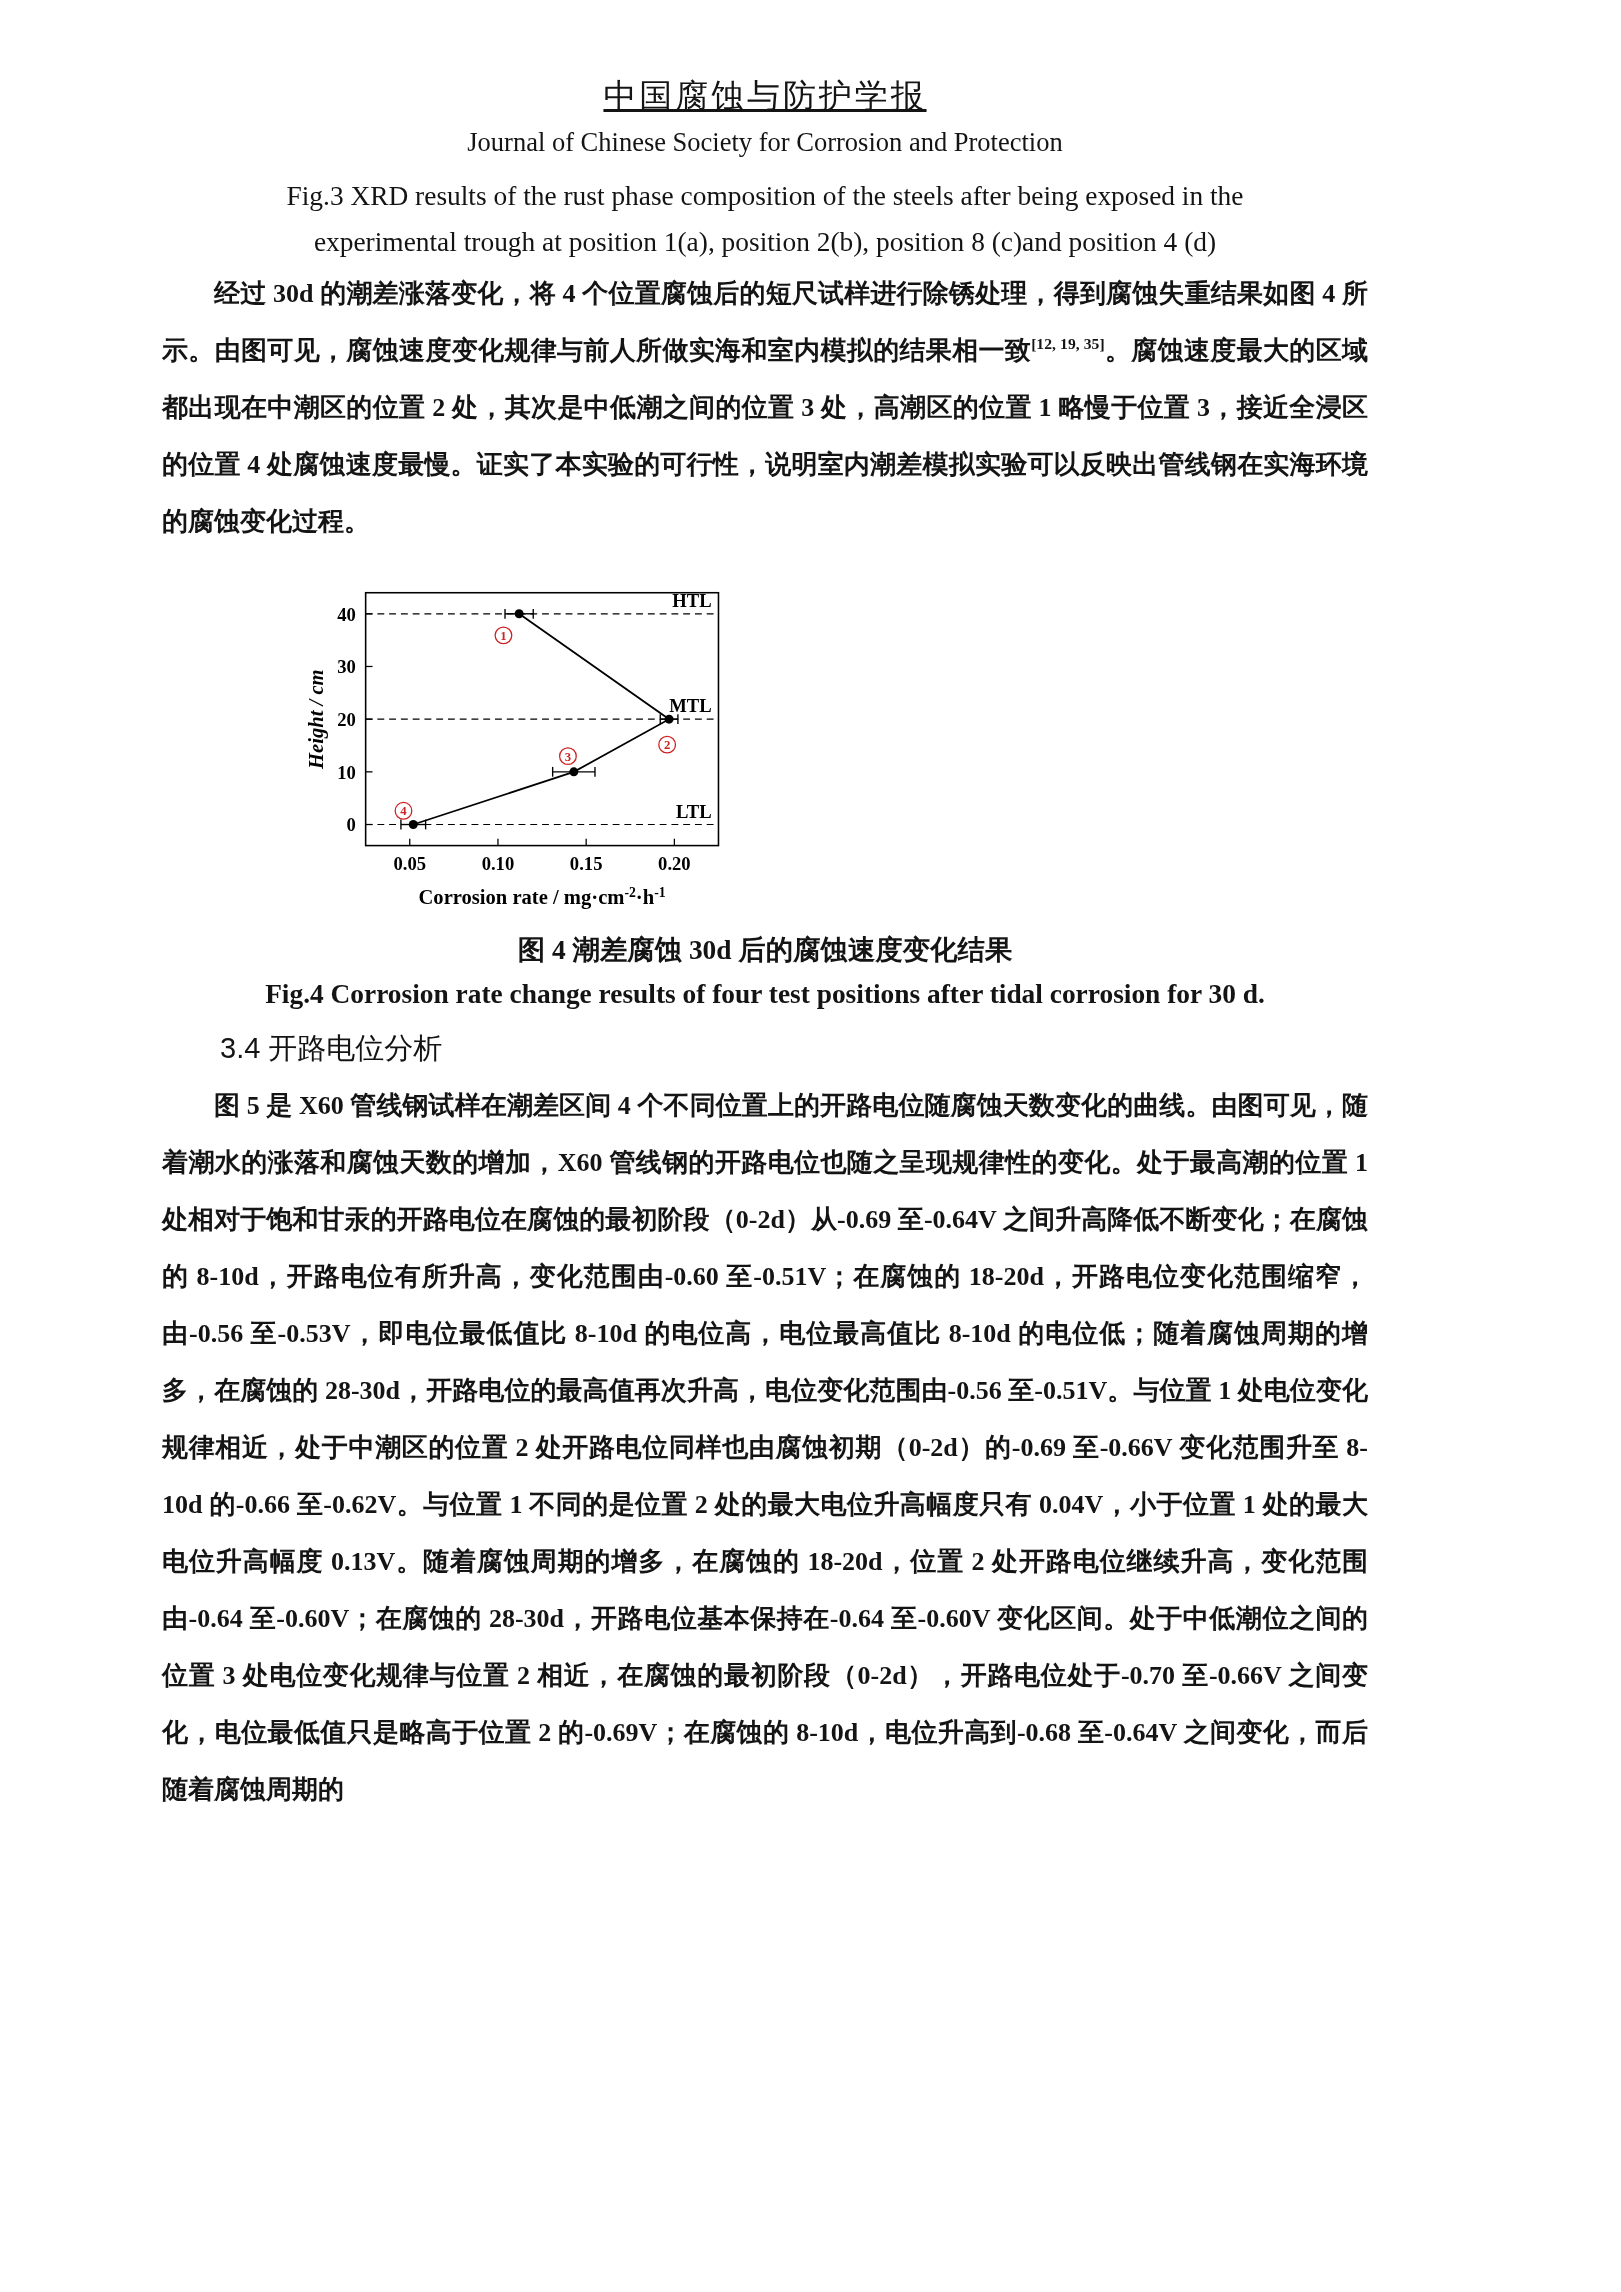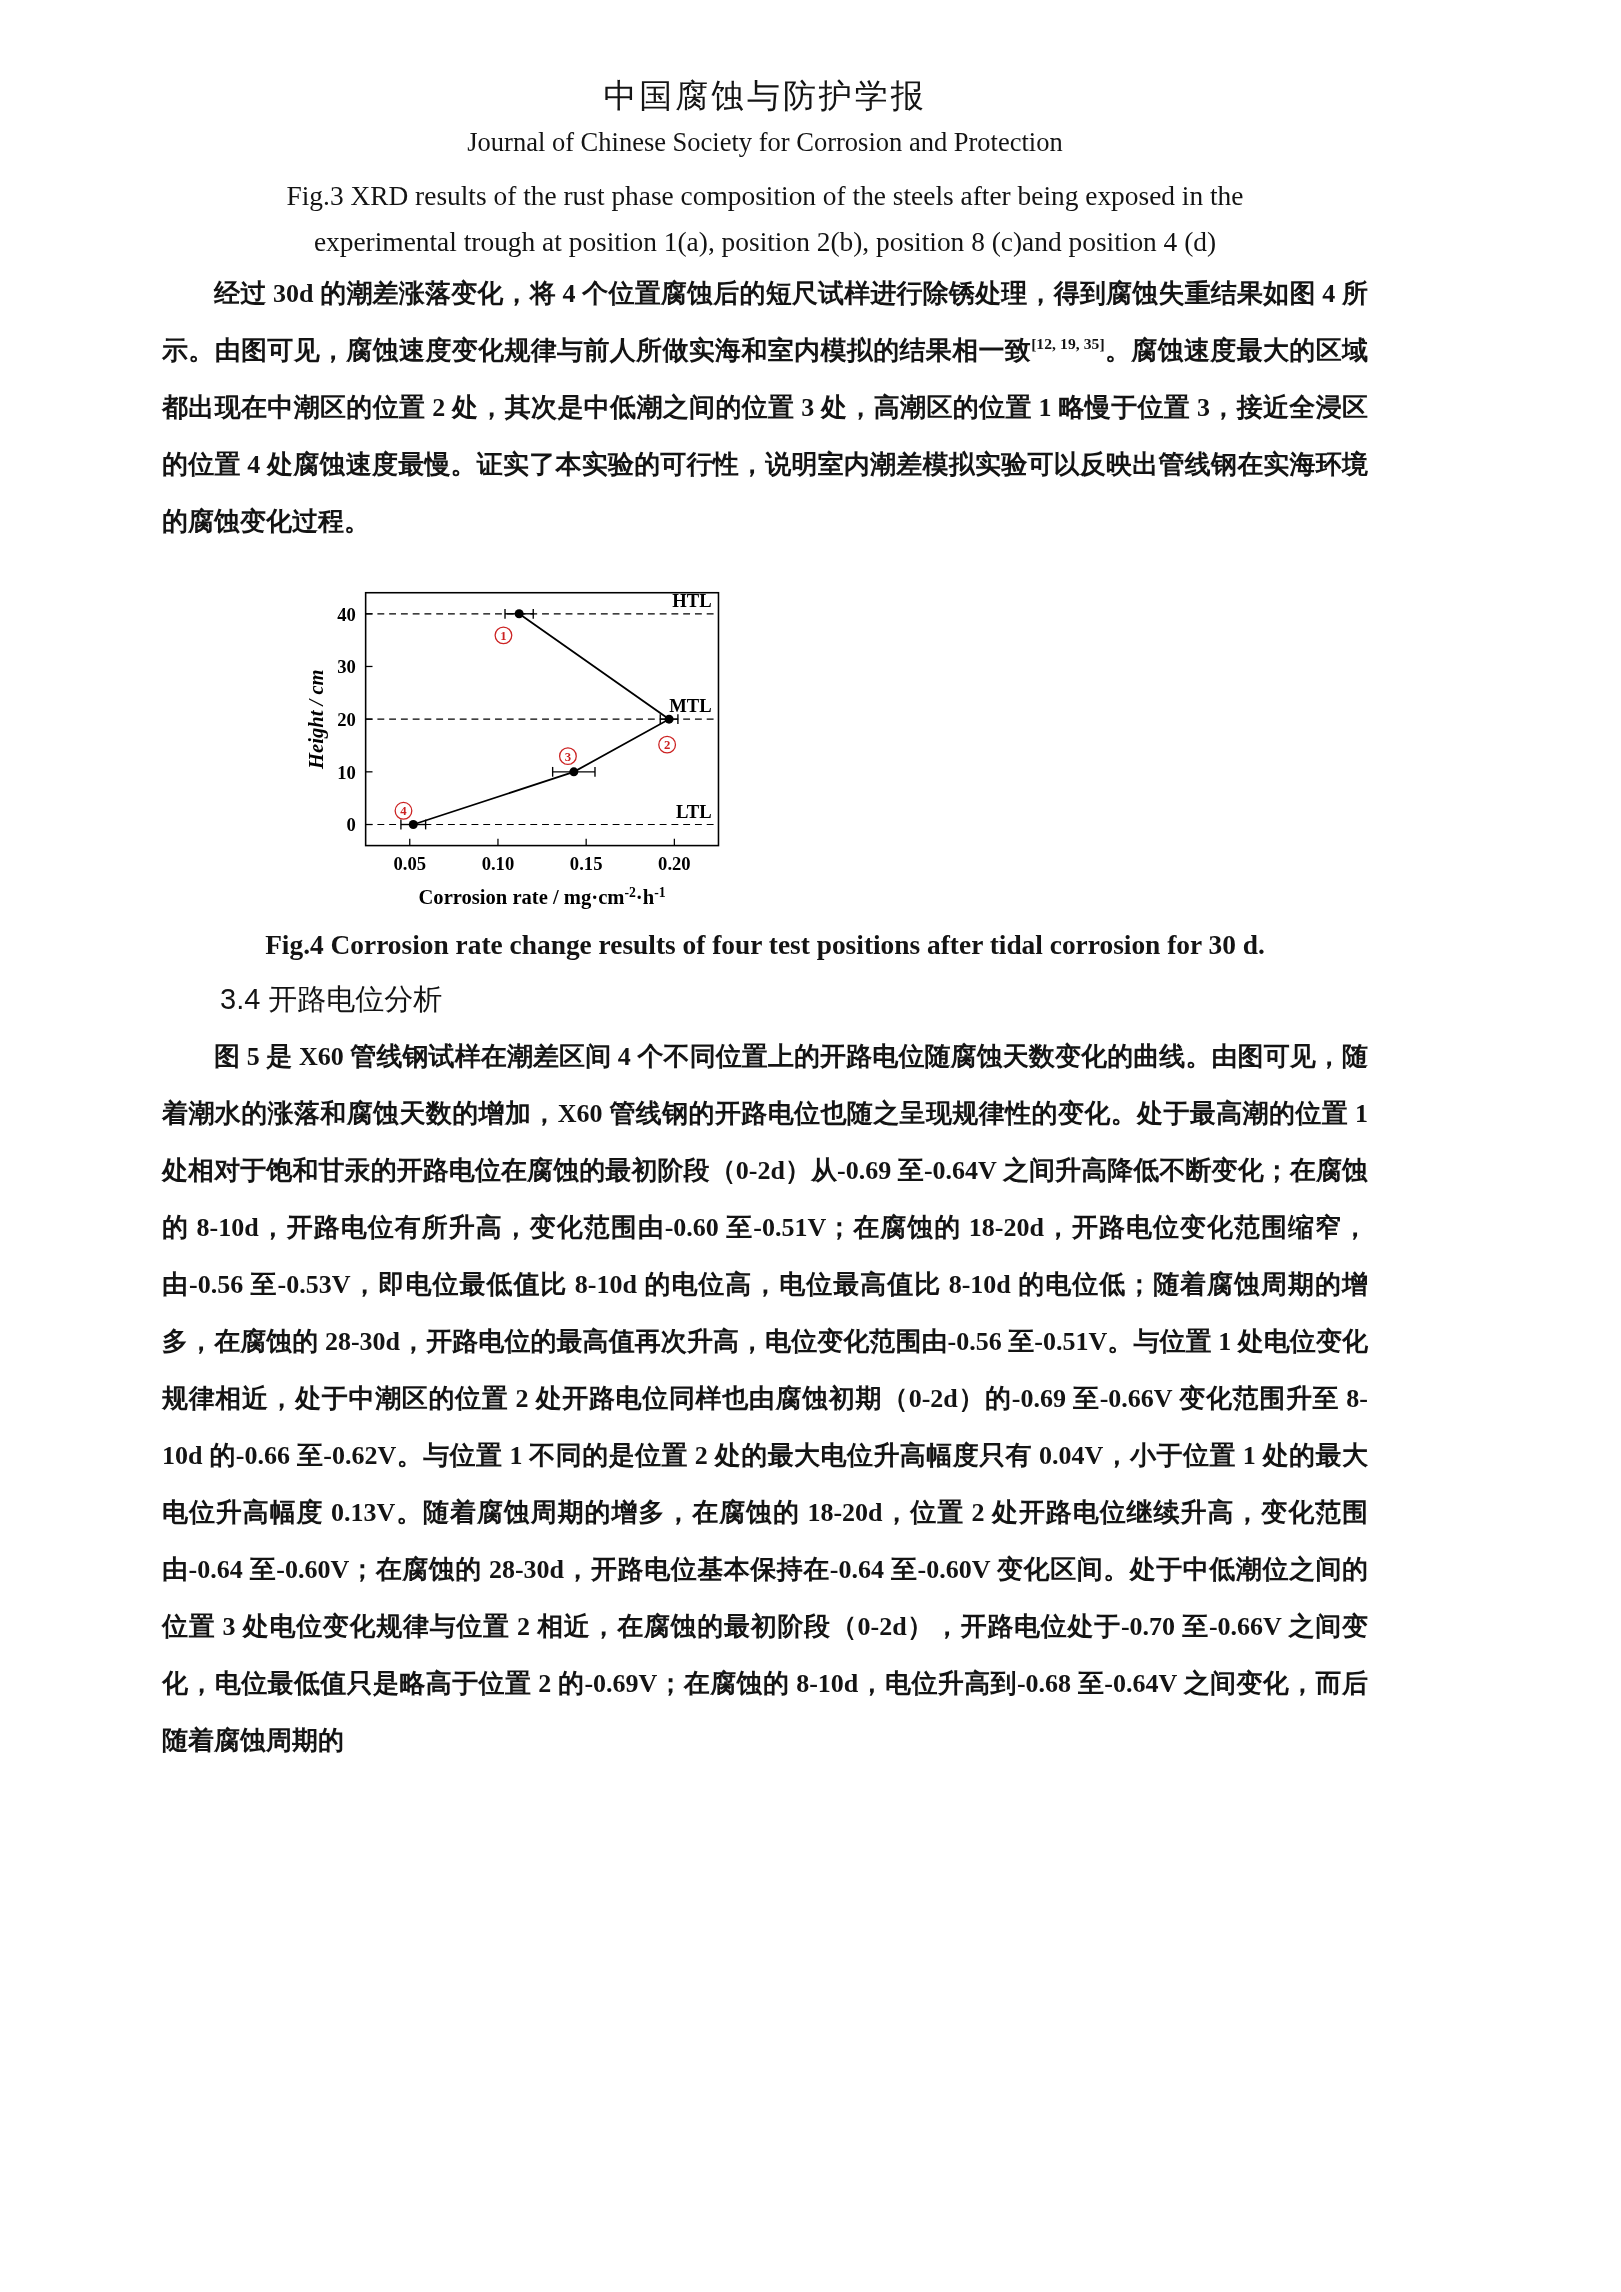--- a/index.html
+++ b/index.html
@@ -13,7 +13,7 @@
   }
   .page { position: absolute; left: 162px; top: 74px; width: 1206px; }
 
-  .journal-title-cn { text-align: center; font-size: 33px; letter-spacing: 2.9px; }
+  .journal-title-cn { text-align: center; font-size: 33px; letter-spacing: 2.9px; text-decoration: underline; }
   .journal-title-en { text-align: center; font-size: 26.5px; margin-top: 7.8px; }
 
   .fig3-caption { margin-top: 15.7px; }

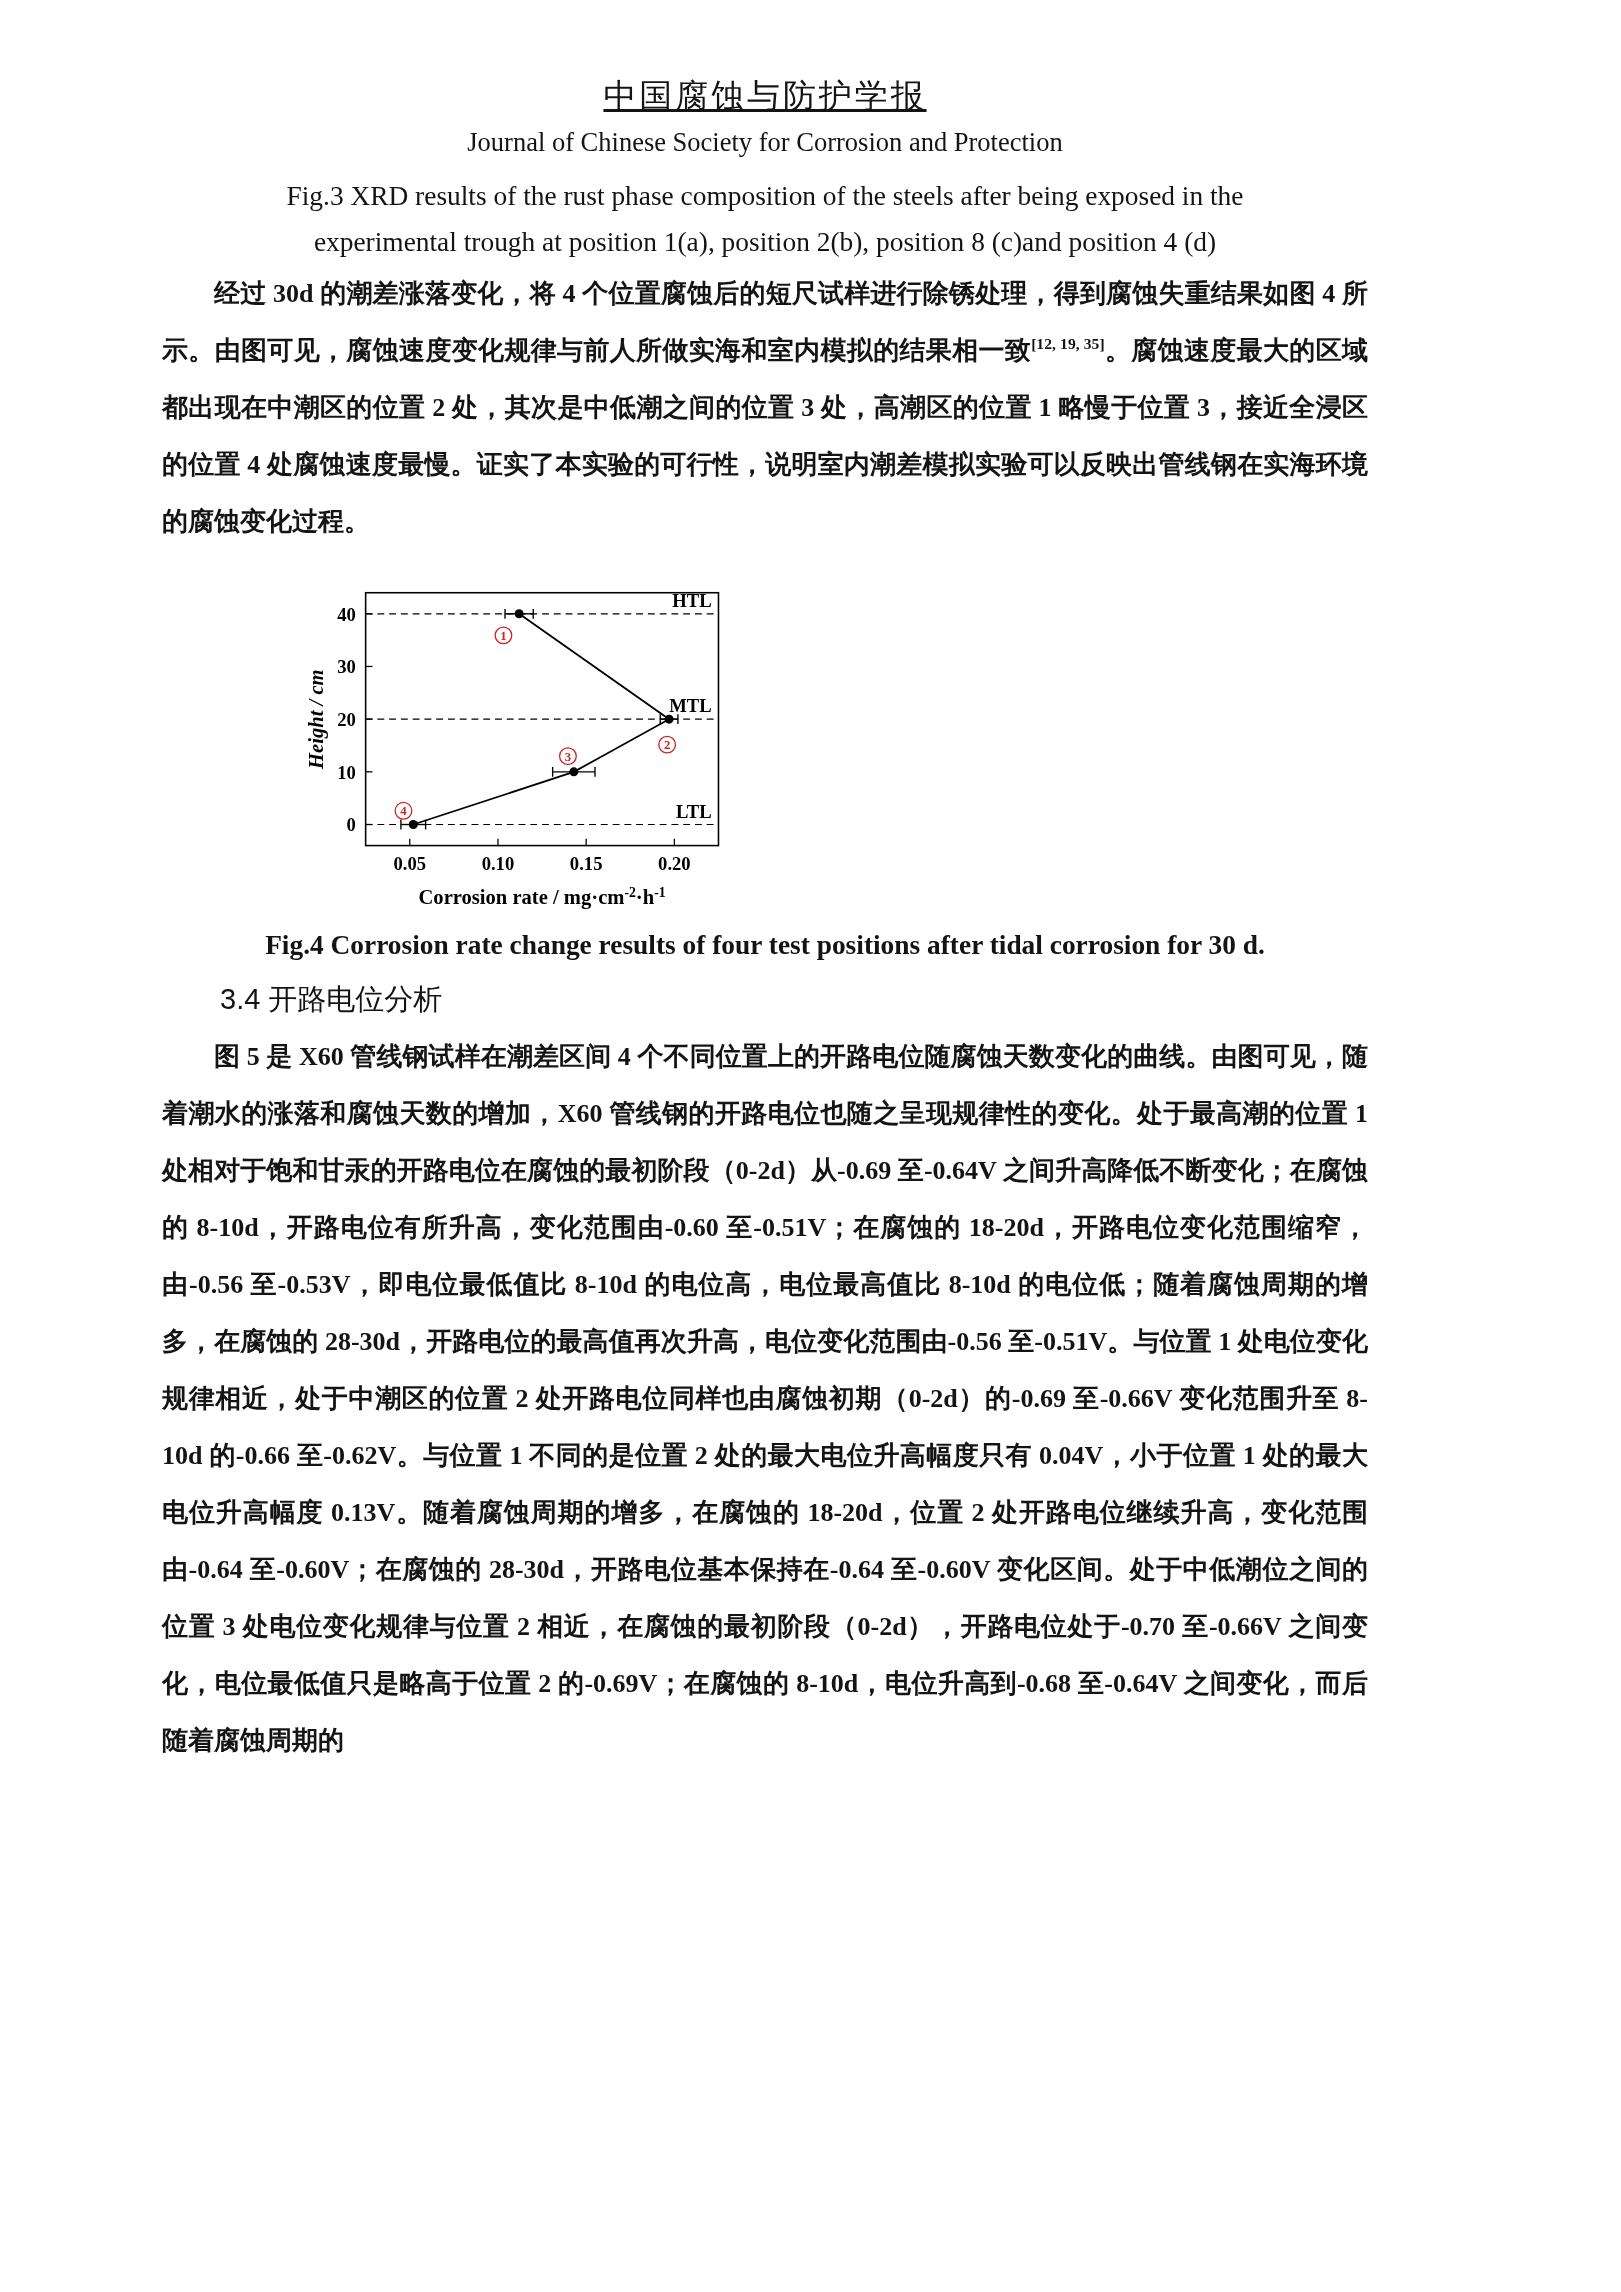--- a/index.html
+++ b/index.html
@@ -118,6 +118,7 @@
         </svg>
     </div>
     <figcaption>
+      <div class="fig-caption-cn">图 4 潮差腐蚀 30d 后的腐蚀速度变化结果</div>
       <div class="fig-caption-en">Fig.4 Corrosion rate change results of four test positions after tidal corrosion for 30 d.</div>
     </figcaption>
   </figure>

